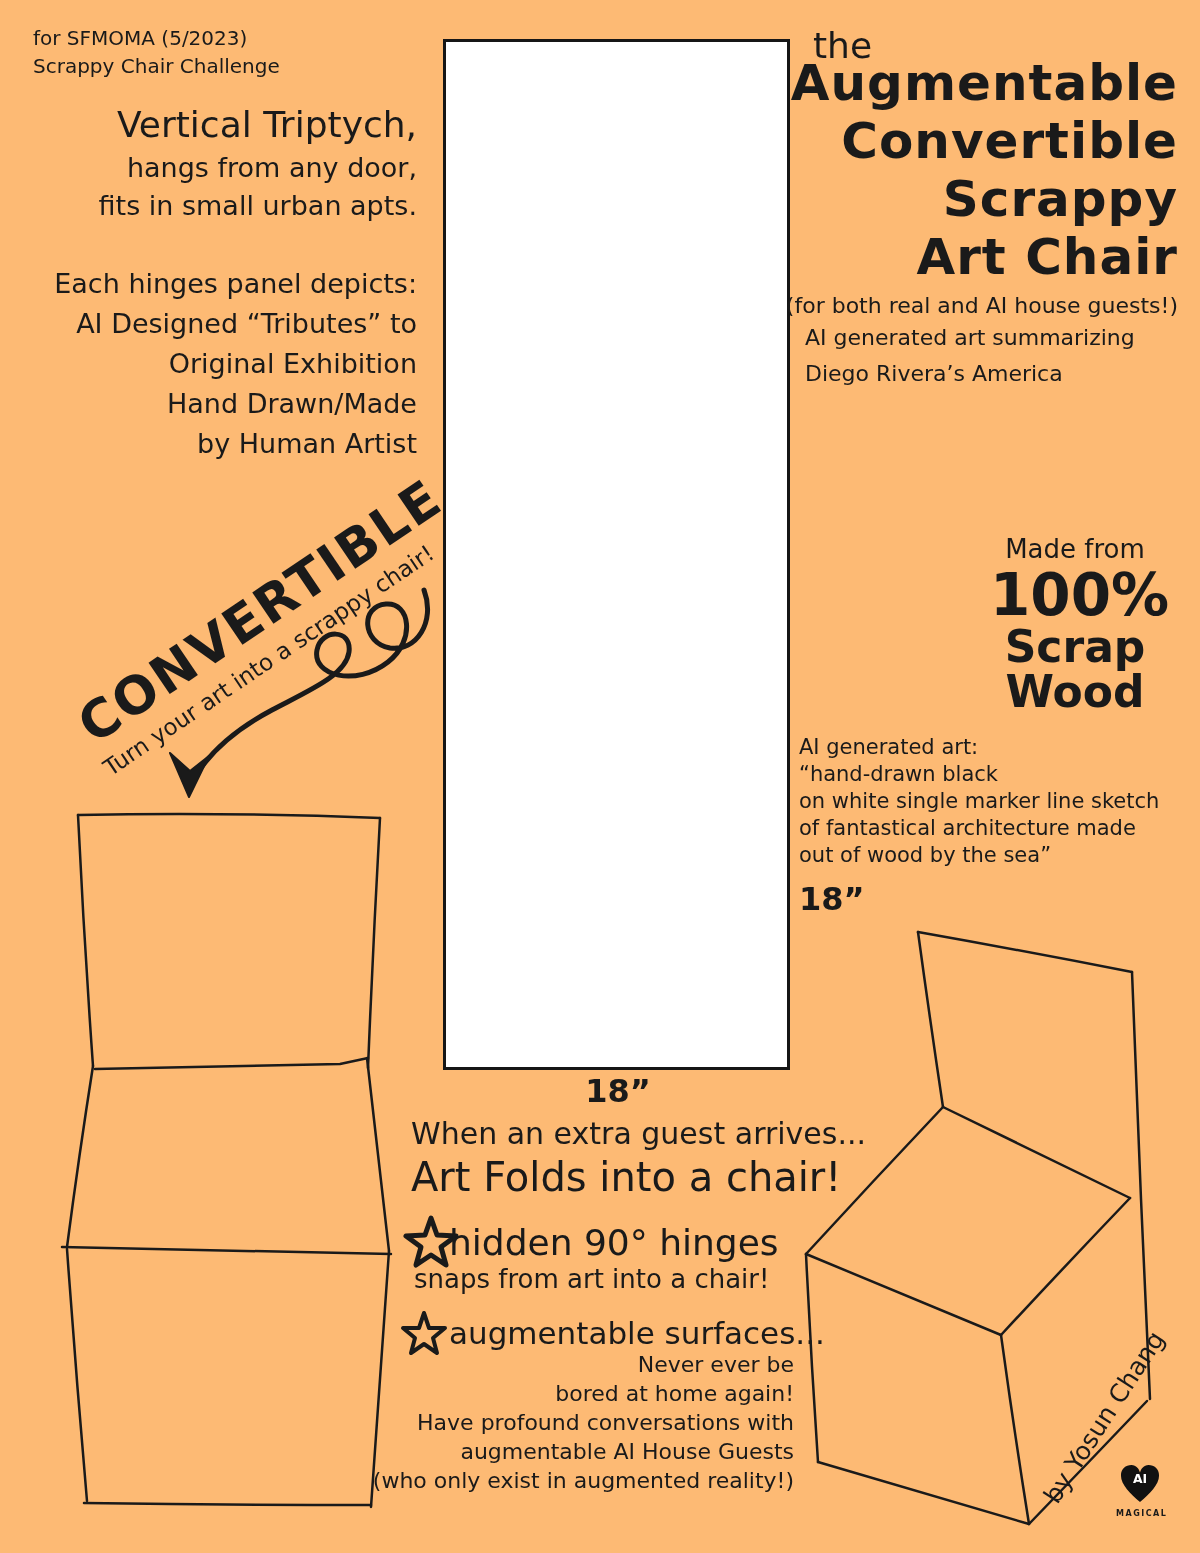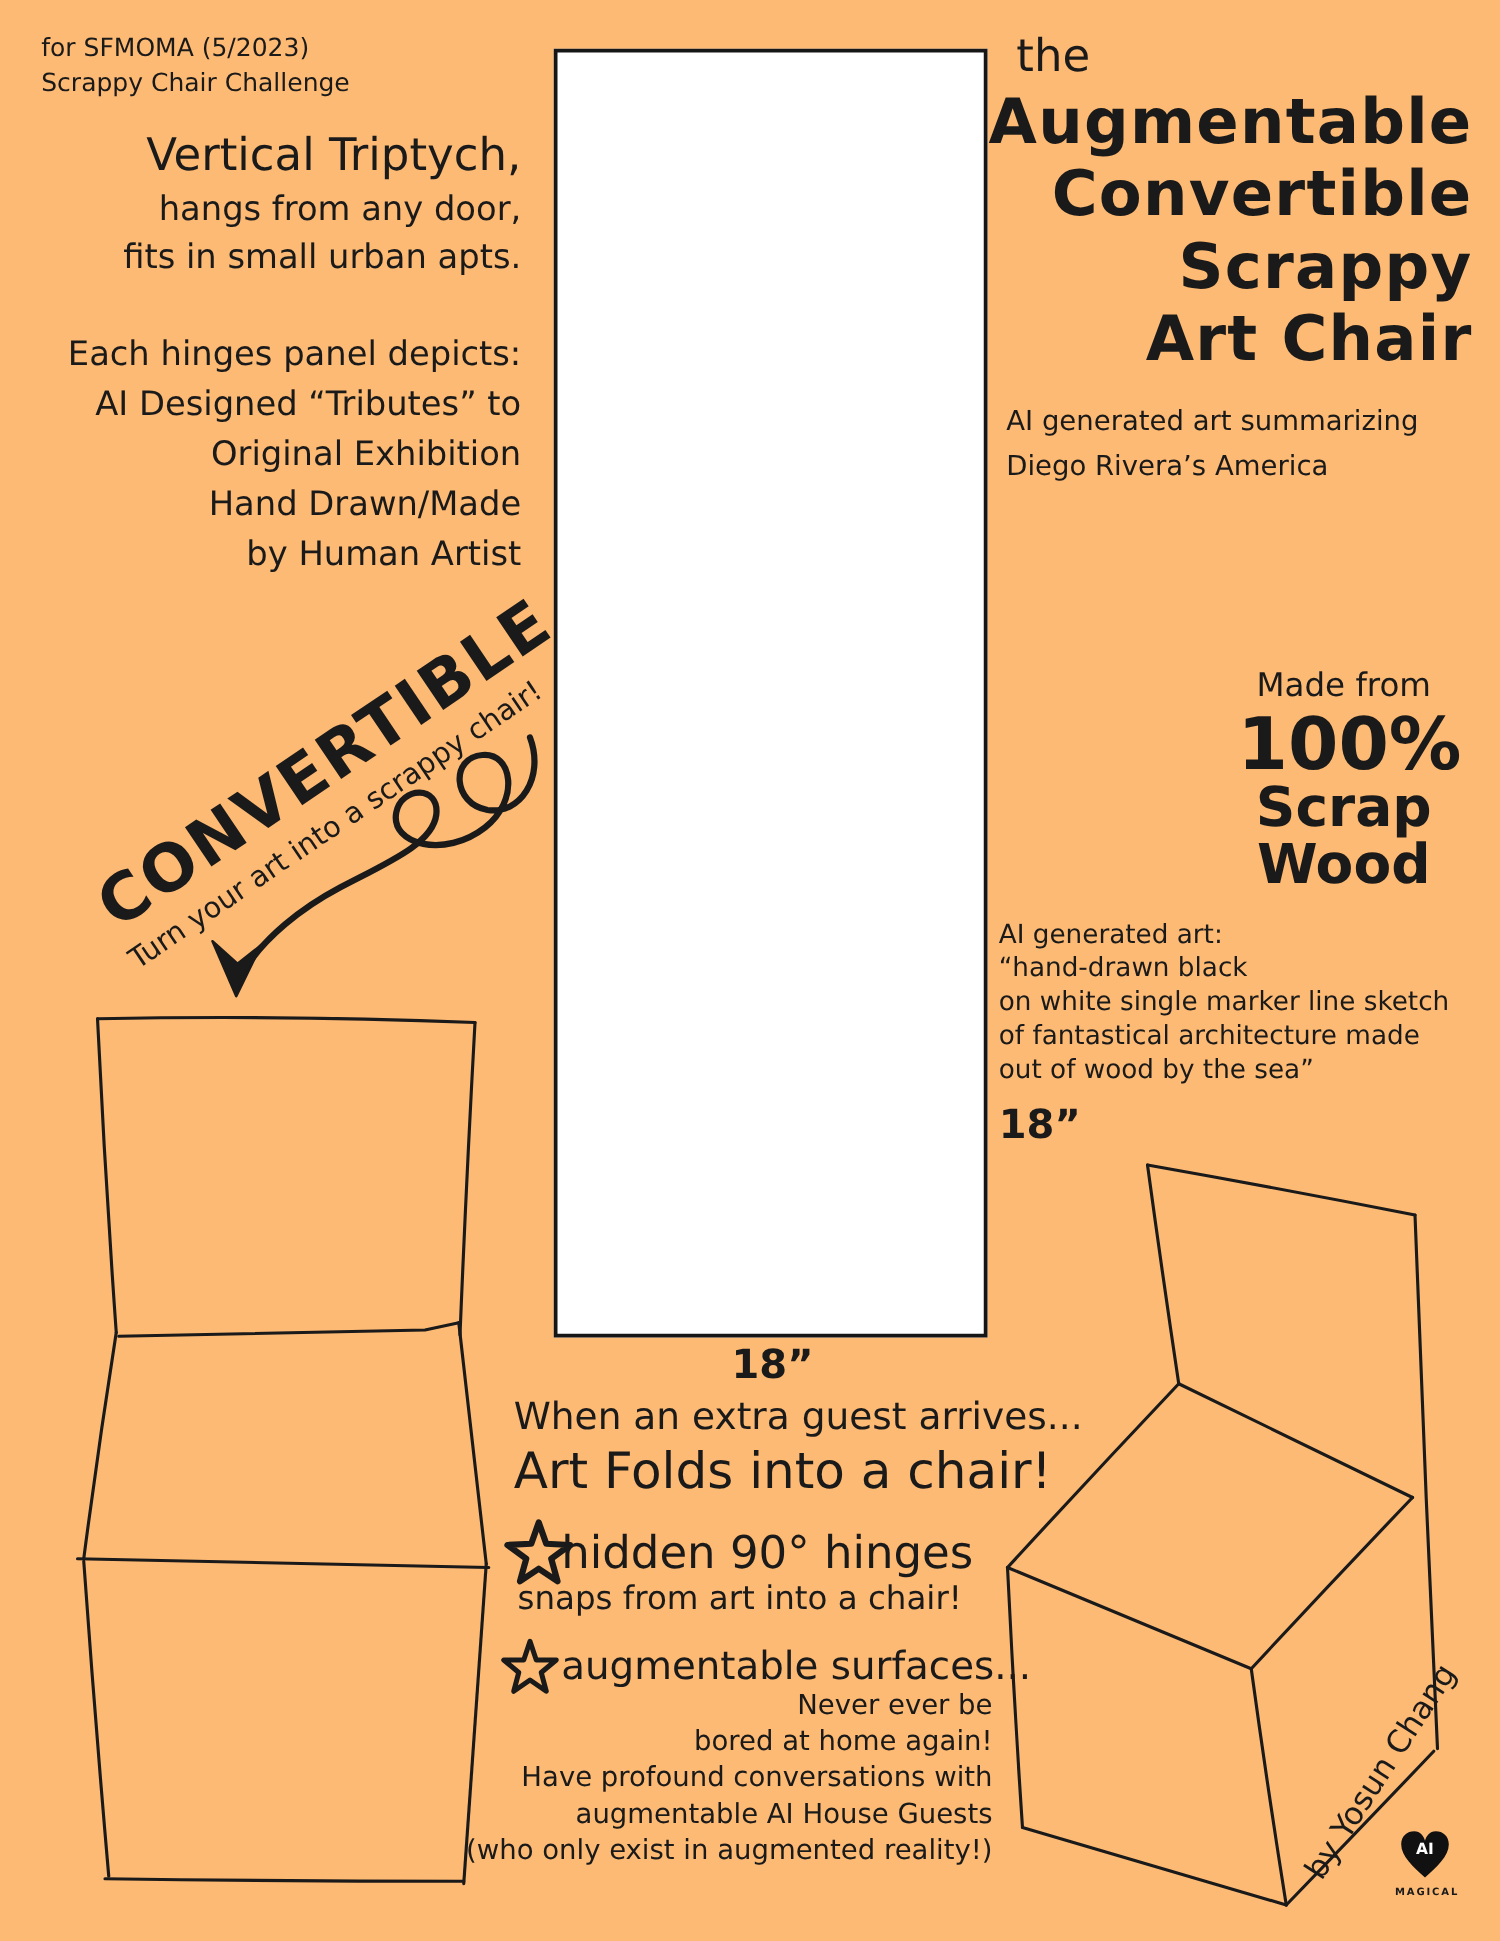--- a/index.html
+++ b/index.html
@@ -29,7 +29,7 @@
   #panel-rect { left:443px; top:39px; width:341px; height:1025px; border:3px solid #161616; background:#fff; }
 
   #the { left:813px; top:26px; font-size:36px; line-height:40px; }
-  #title { right:22px; top:68px; text-align:right; font-size:50px; line-height:58px; font-weight:bold; letter-spacing:1px; }
+  #title { right:22px; top:54px; text-align:right; font-size:50px; line-height:58px; font-weight:bold; letter-spacing:1px; }
   #subtitle { right:22px; top:293px; font-size:22px; line-height:26px; }
 
   #rivera { left:805px; top:320px; font-size:22px; line-height:36px; }

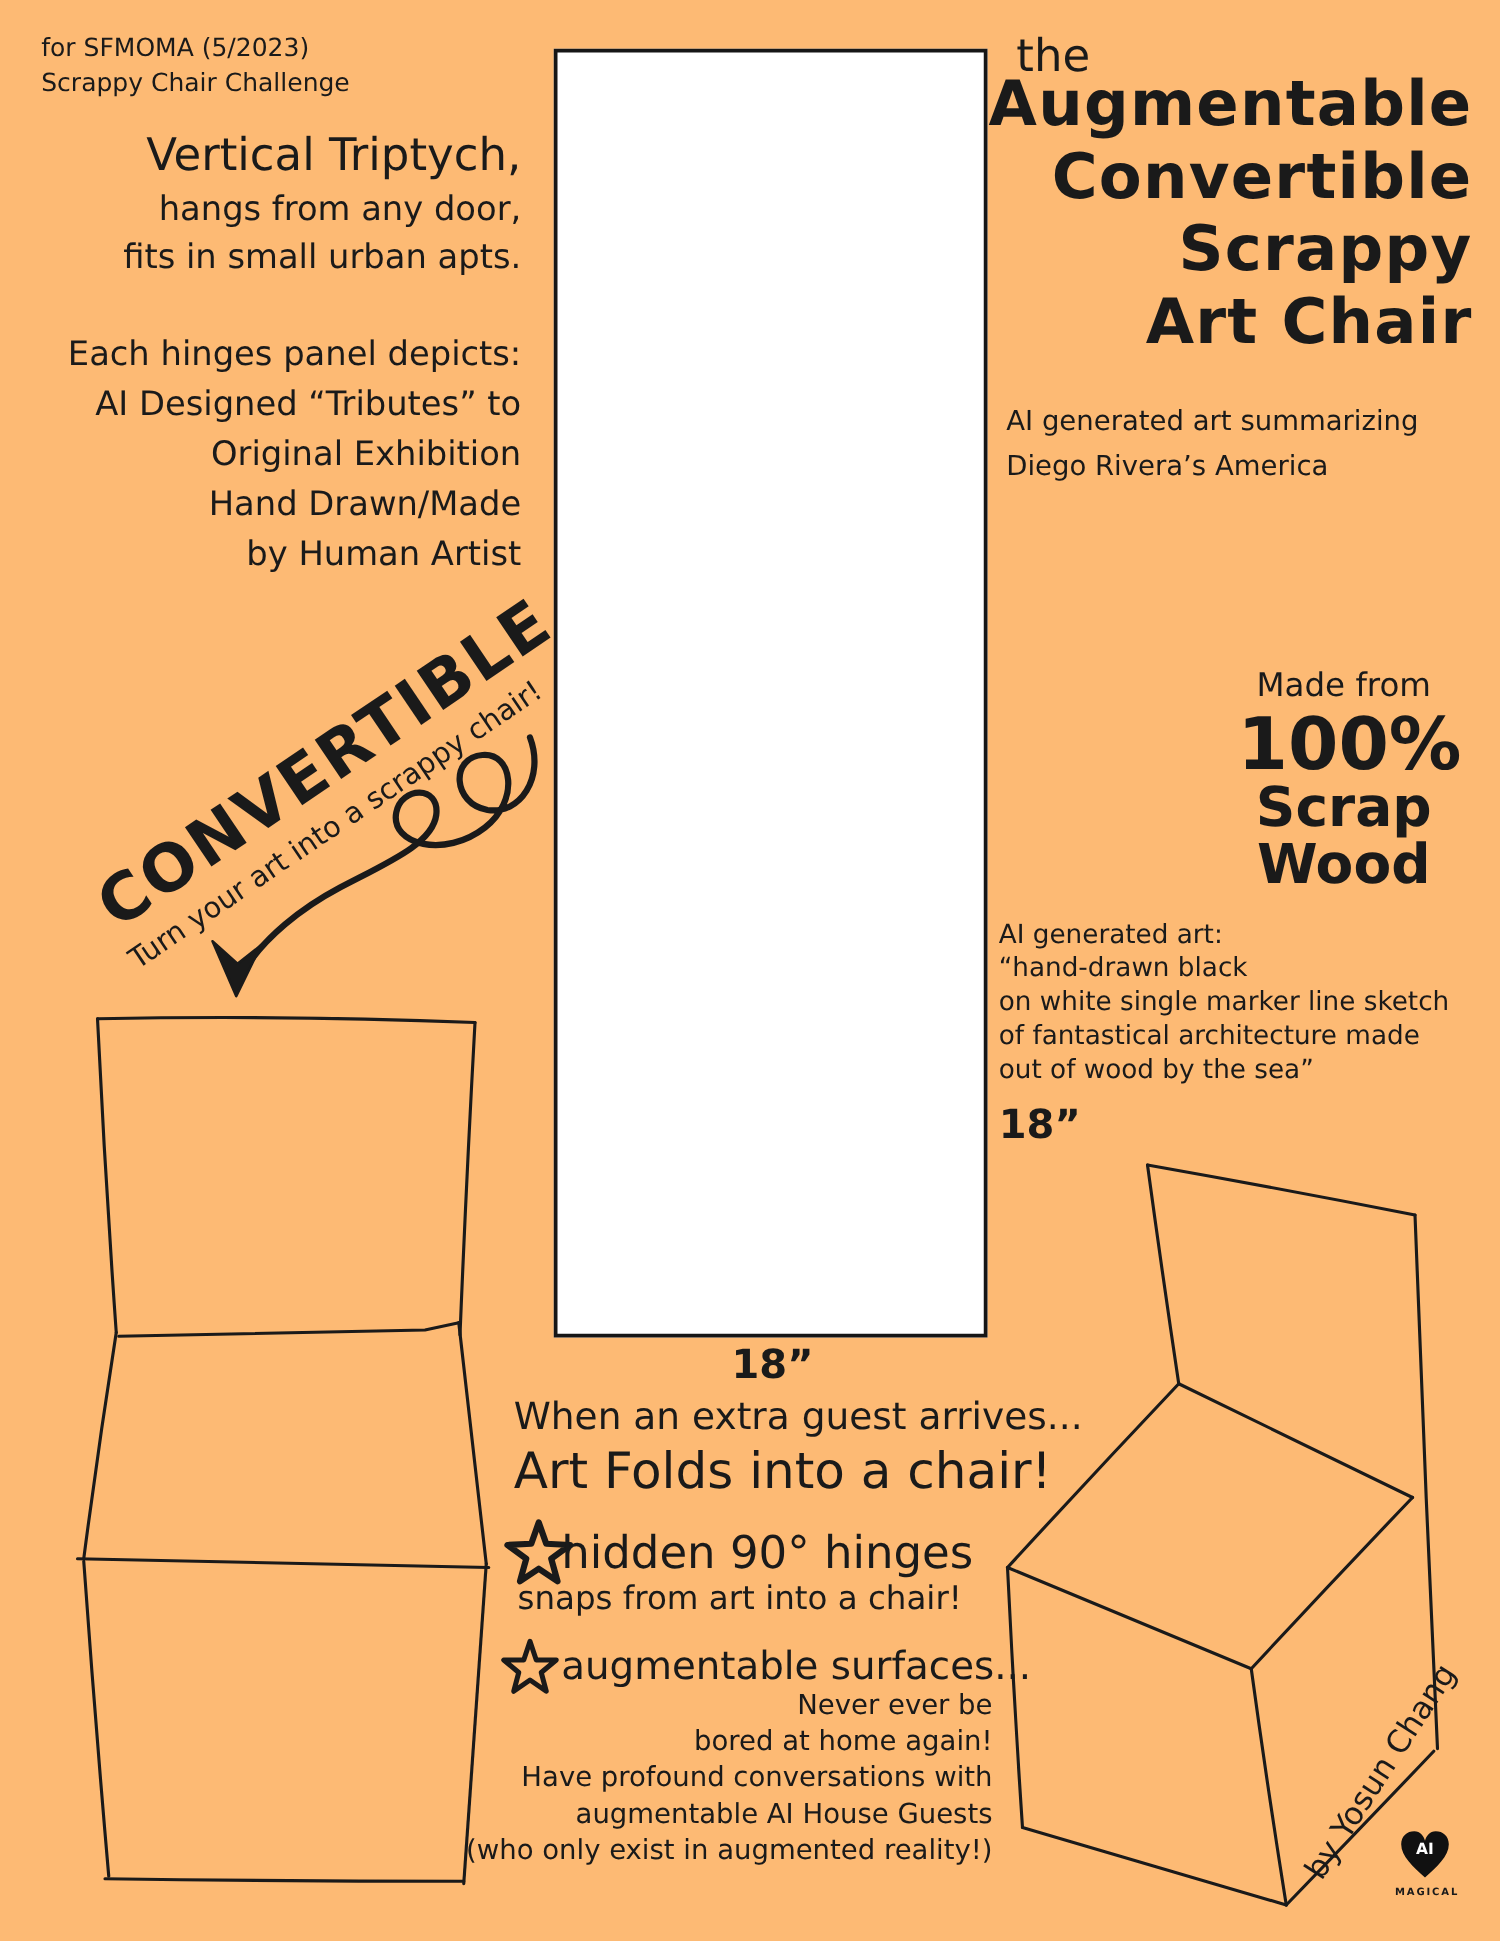--- a/index.html
+++ b/index.html
@@ -142,6 +142,7 @@
     <div class="nw">Scrappy</div>
     <div class="nw">Art Chair</div>
   </div>
+  <div id="subtitle" class="abs nw">(for both real and AI house guests!)</div>
 
   <div id="rivera" class="abs">
     <div class="nw">AI generated art summarizing</div>

